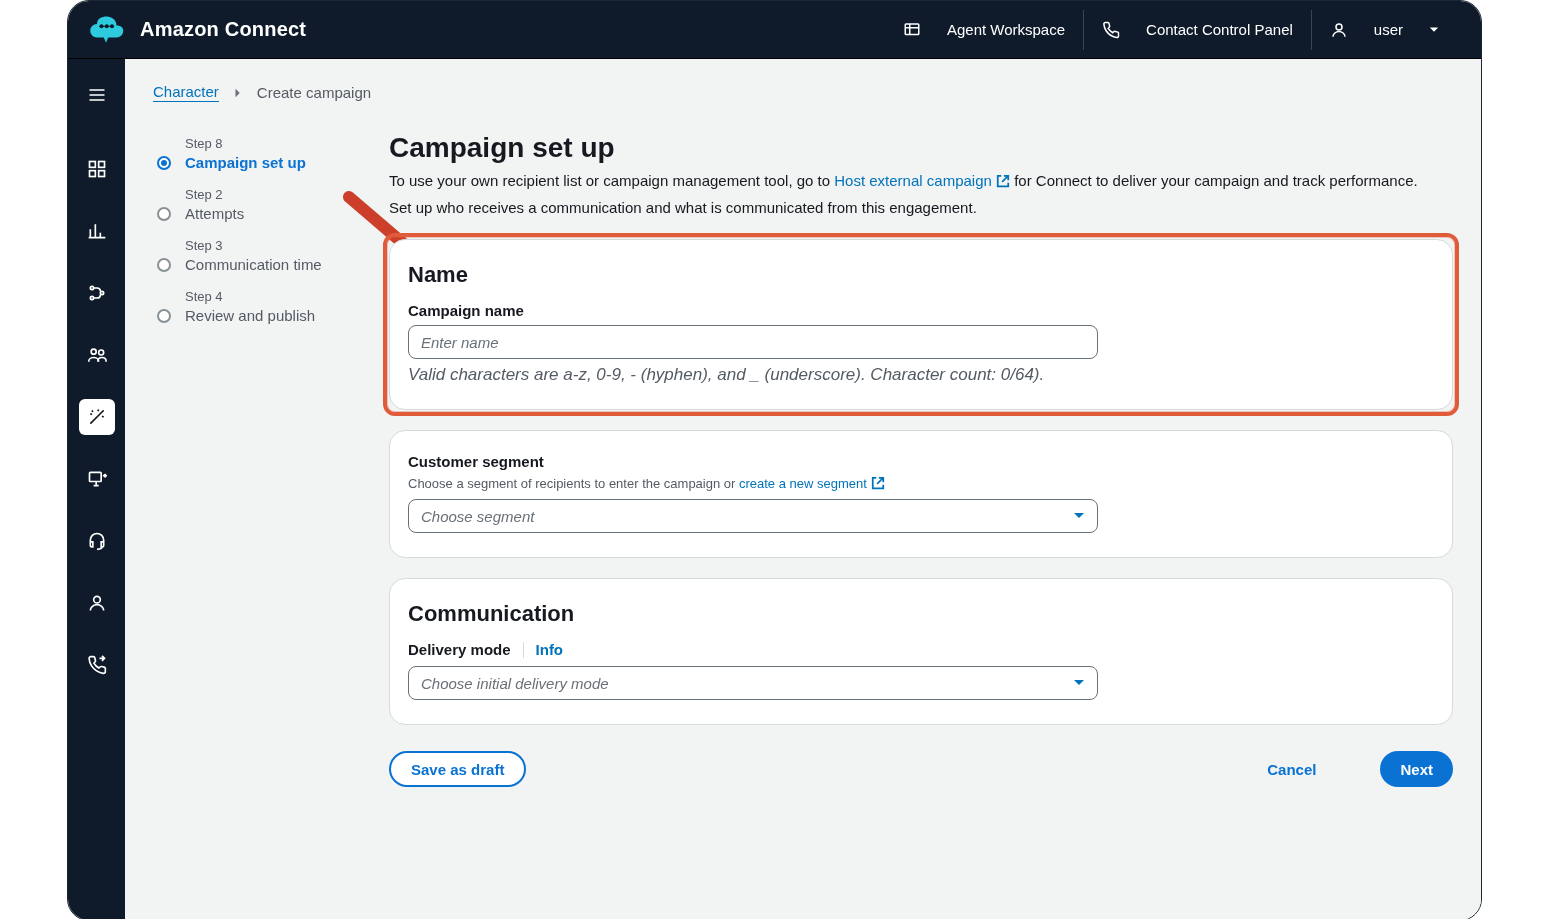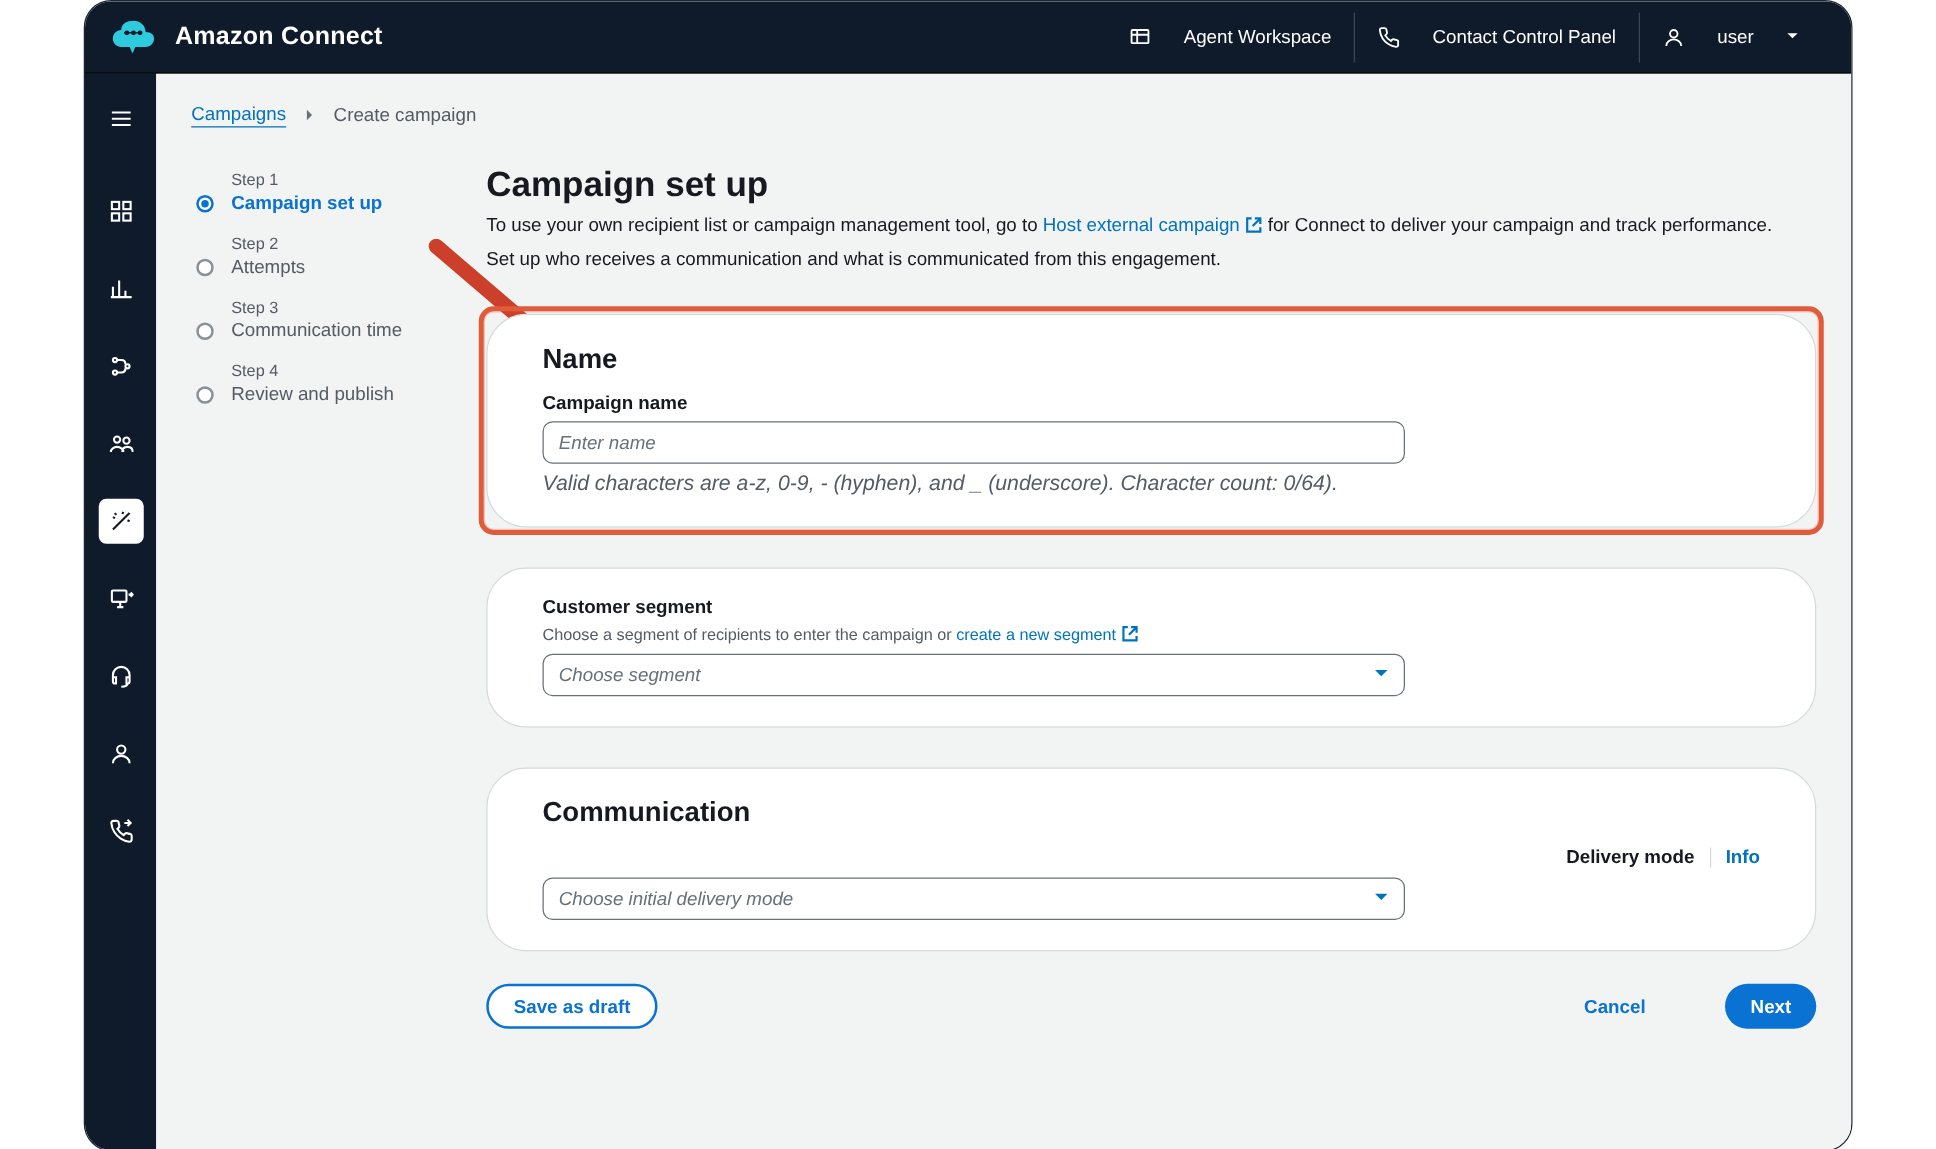--- a/index.html
+++ b/index.html
@@ -267,7 +267,7 @@
       </div>
 
       <div class="breadcrumbs">
-        <a href="#">Campaigns</a>
+        <a href="#">Character</a>
         <span class="sep"><svg viewBox="0 0 12 12">
               <path fill="currentColor" d="M3 1l5 5-5 5z"></path>
             </svg></span>

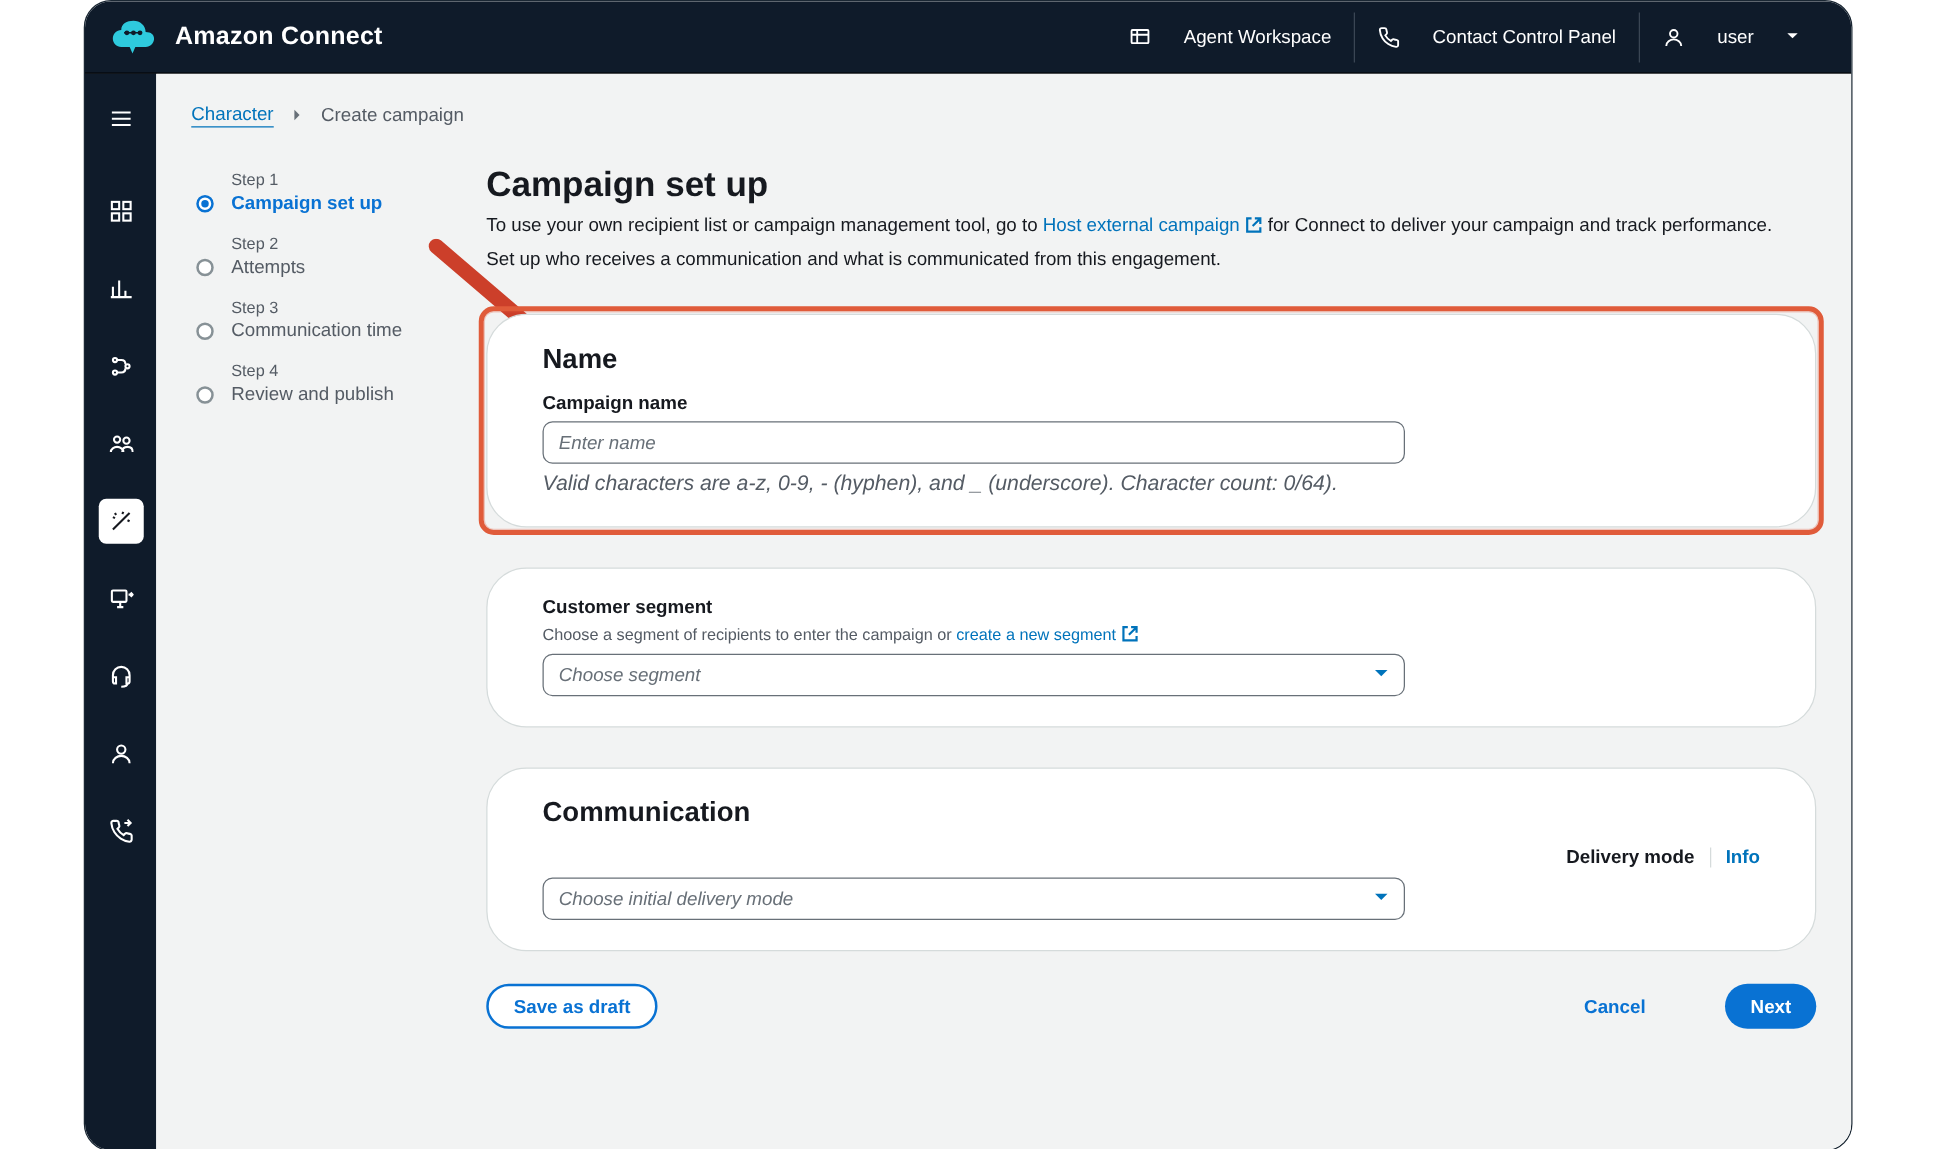--- a/index.html
+++ b/index.html
@@ -282,7 +282,7 @@
                 <div class="step-line" style="height:28px;"></div>
               </div>
             <div class="step-text">
-              <div class="step-label">Step 1</div>
+              <div class="step-label">Step 8</div>
               <div class="step-title">Campaign set up</div>
             </div>
           </div>

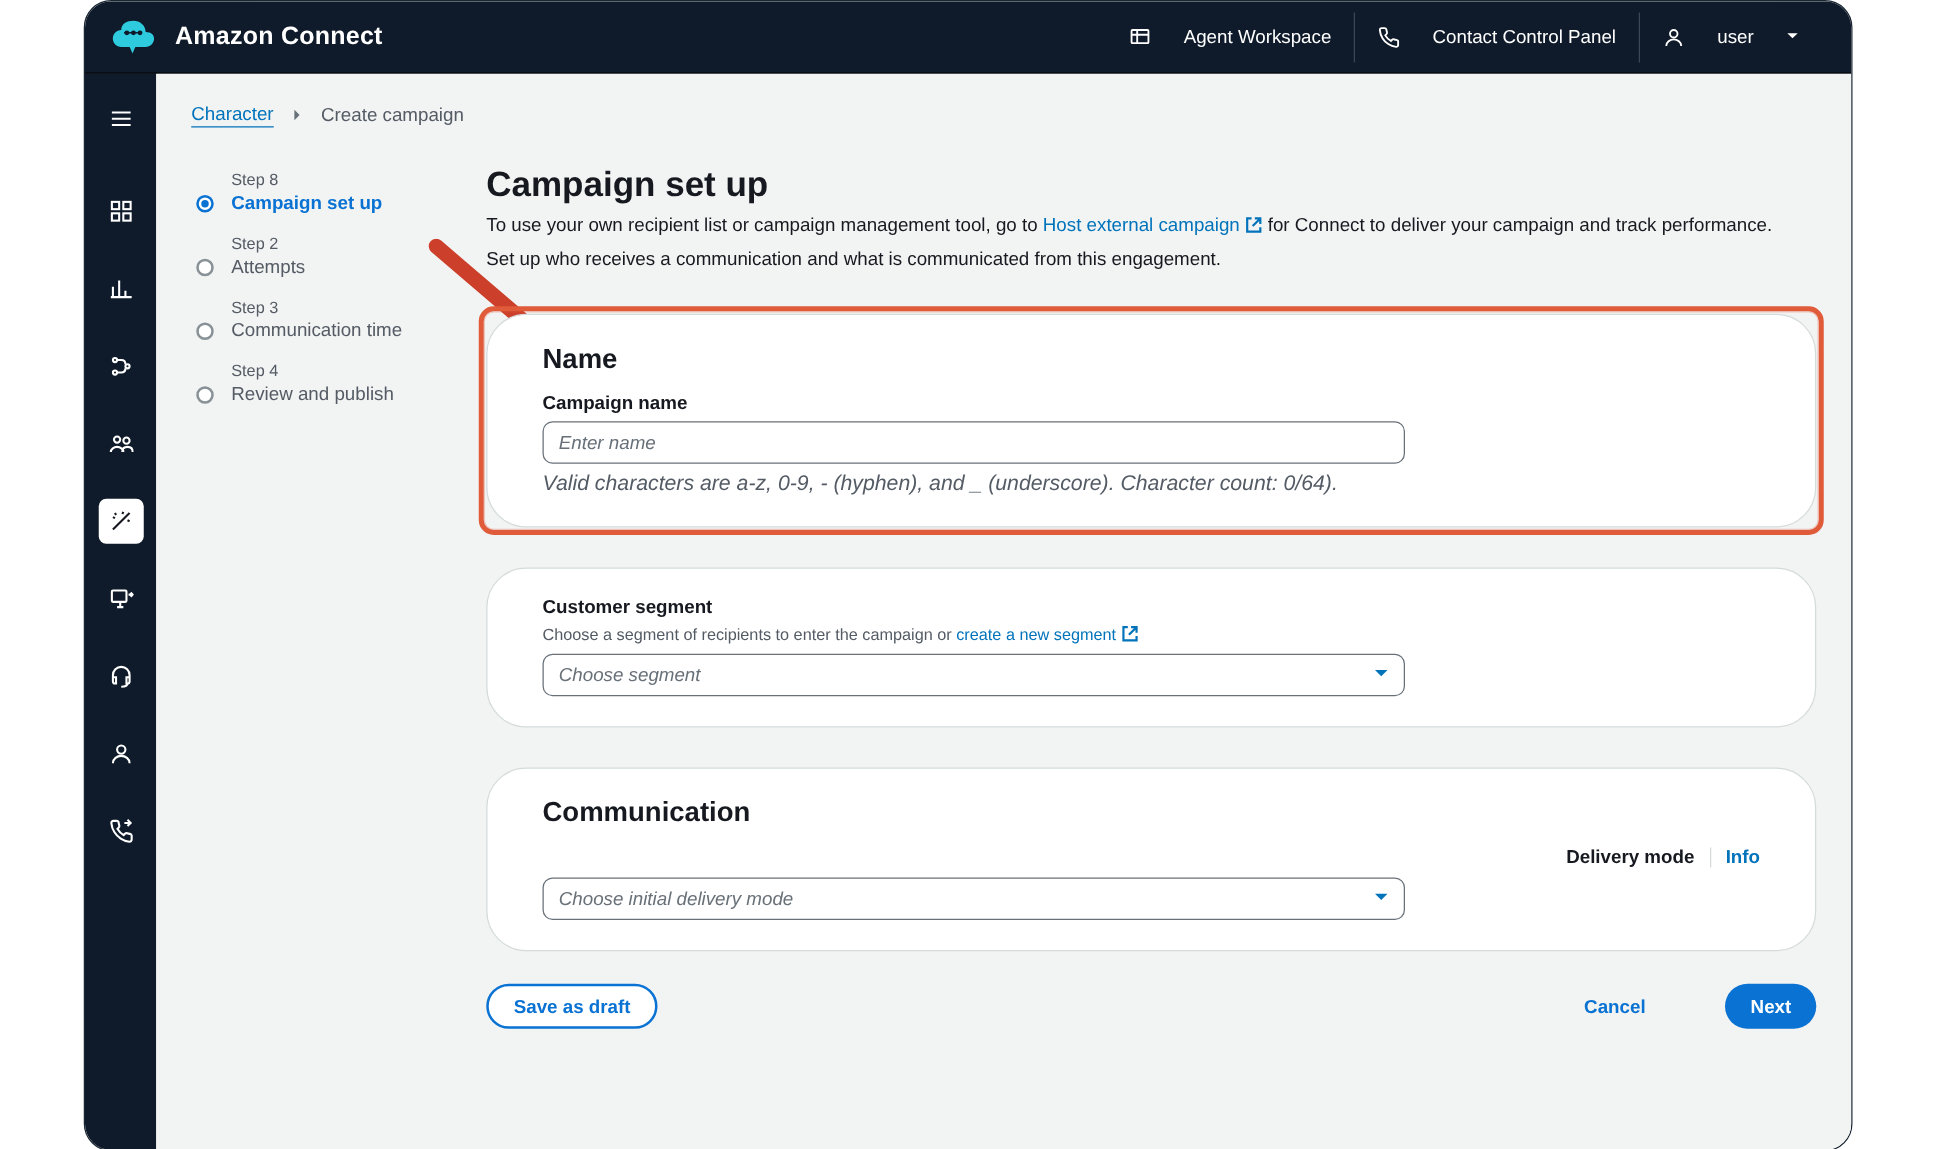--- a/index.html
+++ b/index.html
@@ -88,8 +88,8 @@
   .ext-icon svg{width:14px;height:14px;color:var(--brand);}
 
   .card{
-    background:#fff;border:1px solid var(--card-border);border-radius:32px;padding:22px 44px 24px;
-    margin-top:32px;
+    background:#fff;border:1px solid var(--card-border);border-radius:16px;padding:22px 18px 24px;
+    margin-top:20px;
   }
   .card h2{margin:0 0 14px;font-size:22px;font-weight:700;}
   .field-label{font-size:15px;font-weight:700;margin-bottom:6px;}

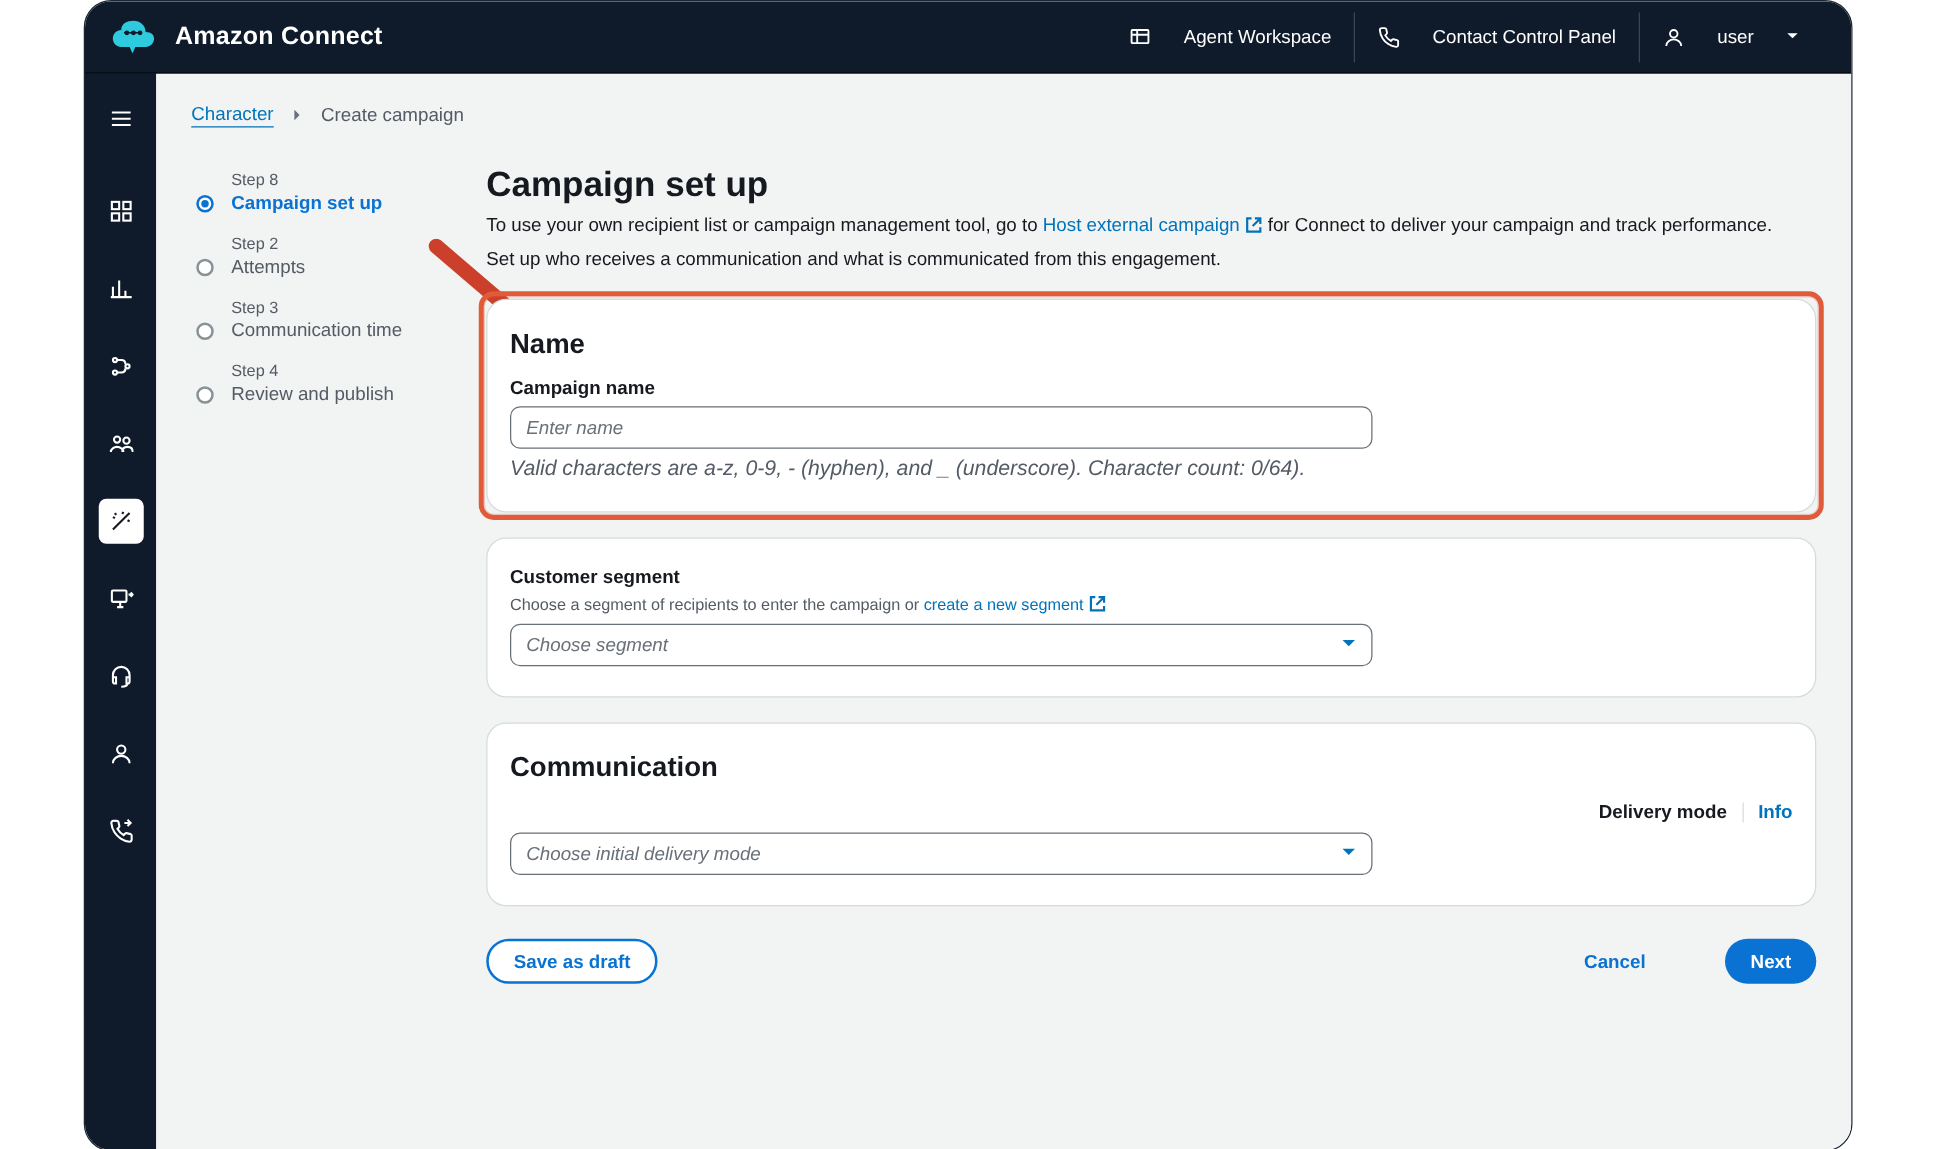--- a/index.html
+++ b/index.html
@@ -107,7 +107,7 @@
   }
   .select .sel-caret svg{width:12px;height:12px;color:var(--brand);}
 
-  .inline-label-row{display:flex;align-items:center;gap:12px;margin-bottom:8px;justify-content:flex-end;}
+  .inline-label-row{display:flex;align-items:center;gap:12px;margin-bottom:8px;}
   .vdiv{width:1px;height:16px;background:var(--divider);}
   .info-link{color:var(--brand);text-decoration:none;font-weight:600;font-size:15px;}
 

